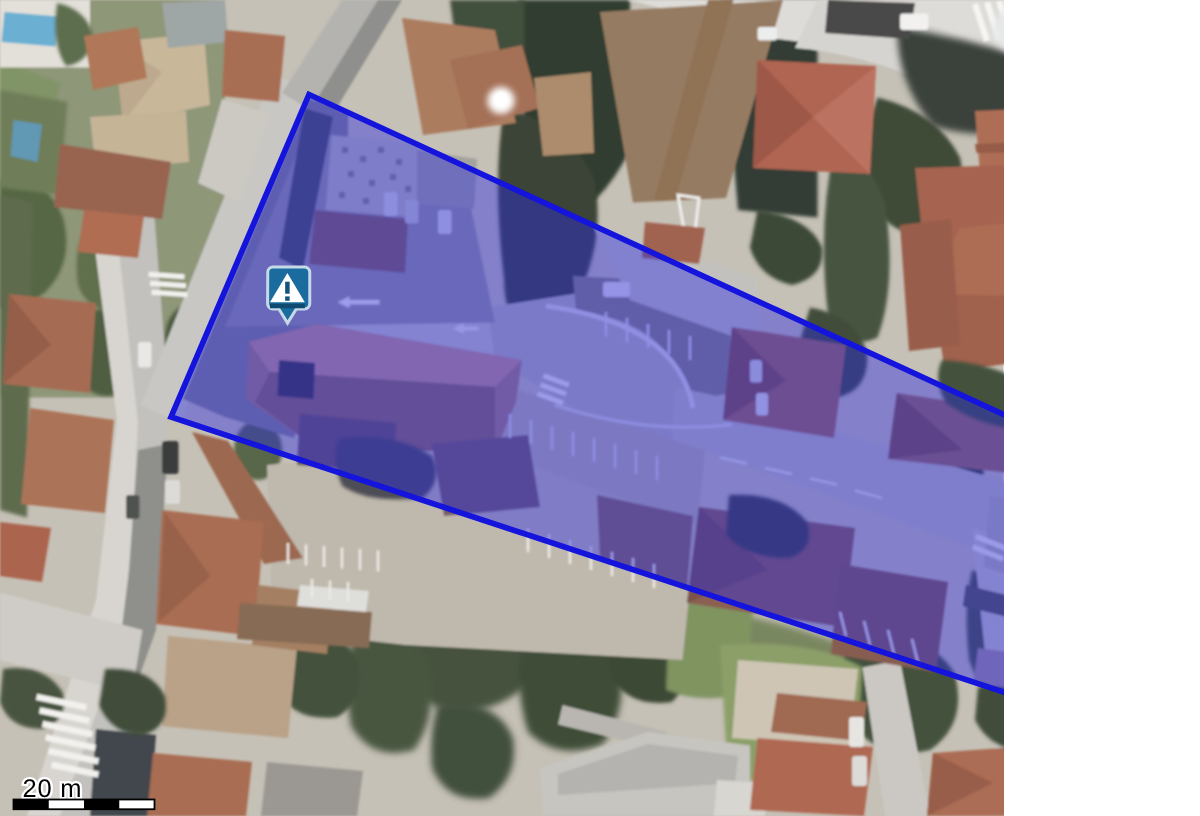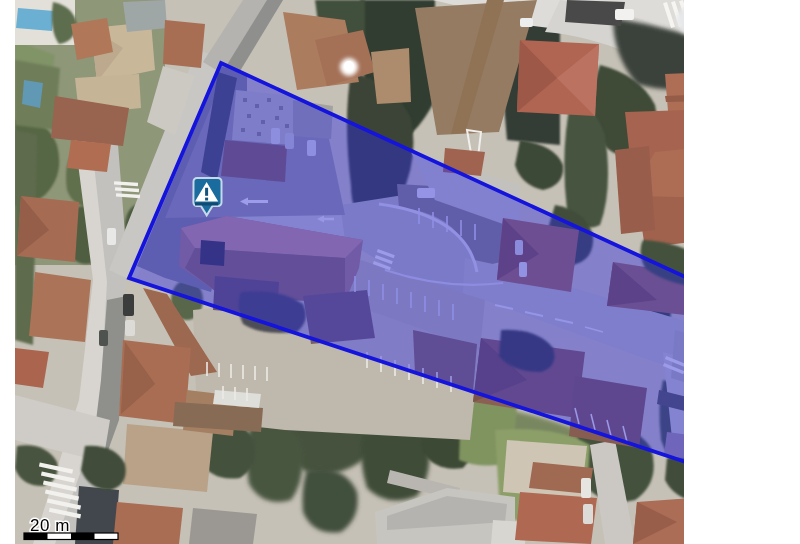--- a/index.html
+++ b/index.html
@@ -3,7 +3,7 @@
 <meta charset="utf-8">
 <style>
   html,body{margin:0;padding:0;background:#ffffff;}
-  .wrap{width:669px;height:544px;overflow:hidden;position:relative;font-family:"Liberation Sans", sans-serif;margin-left:15px;}
+  .wrap{width:669px;height:544px;overflow:hidden;position:relative;font-family:"Liberation Sans", sans-serif;}
 </style>
 </head>
 <body>

